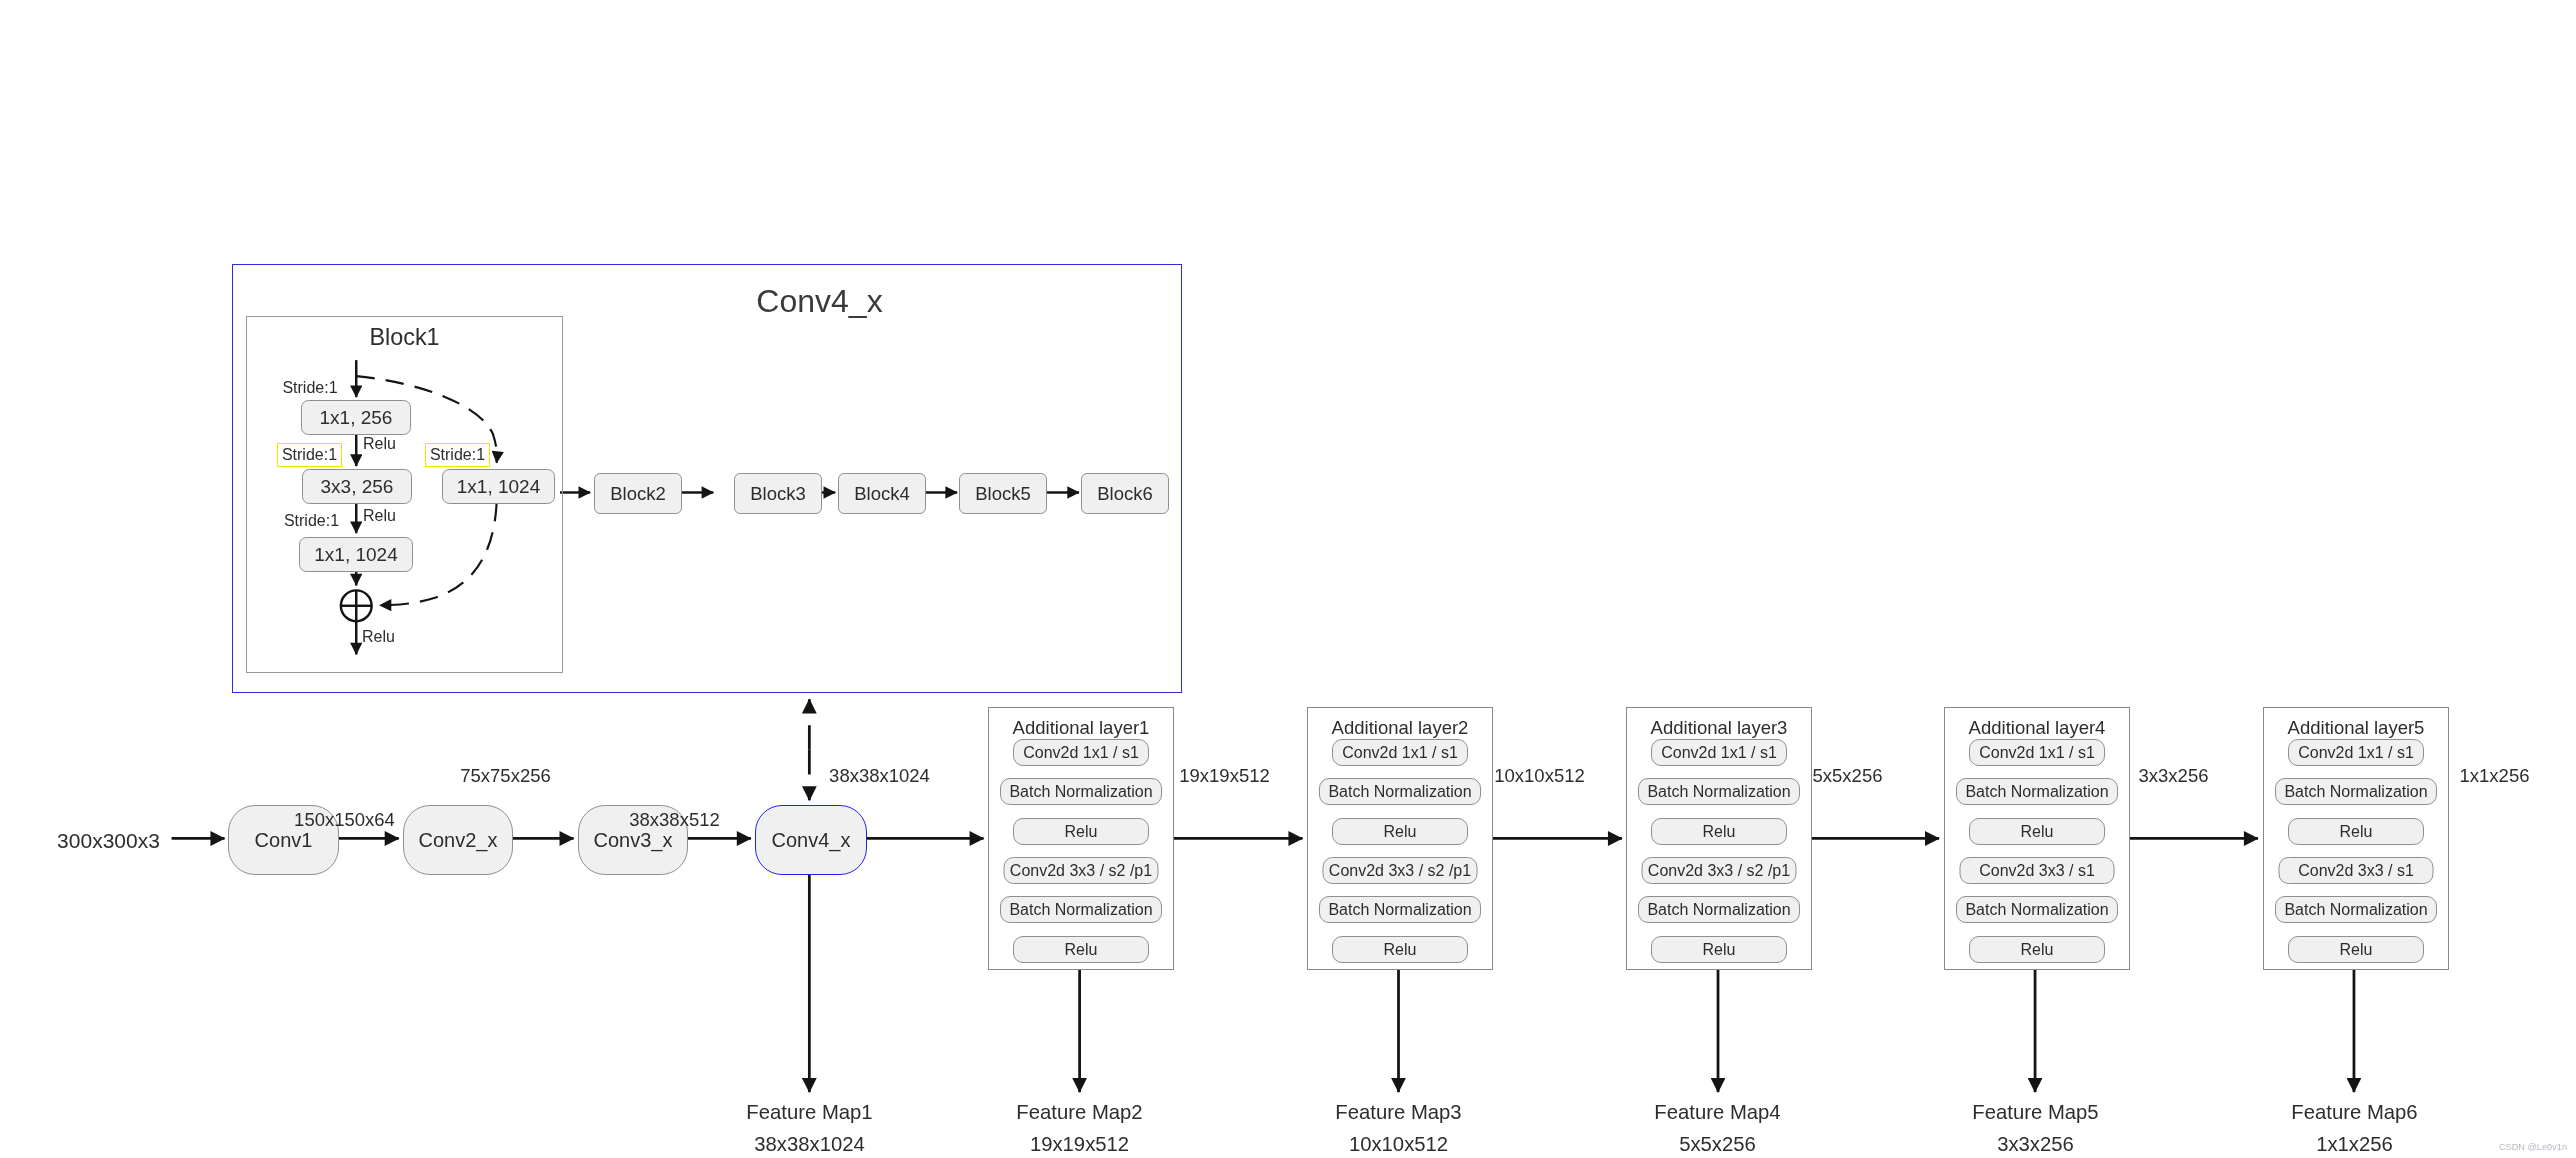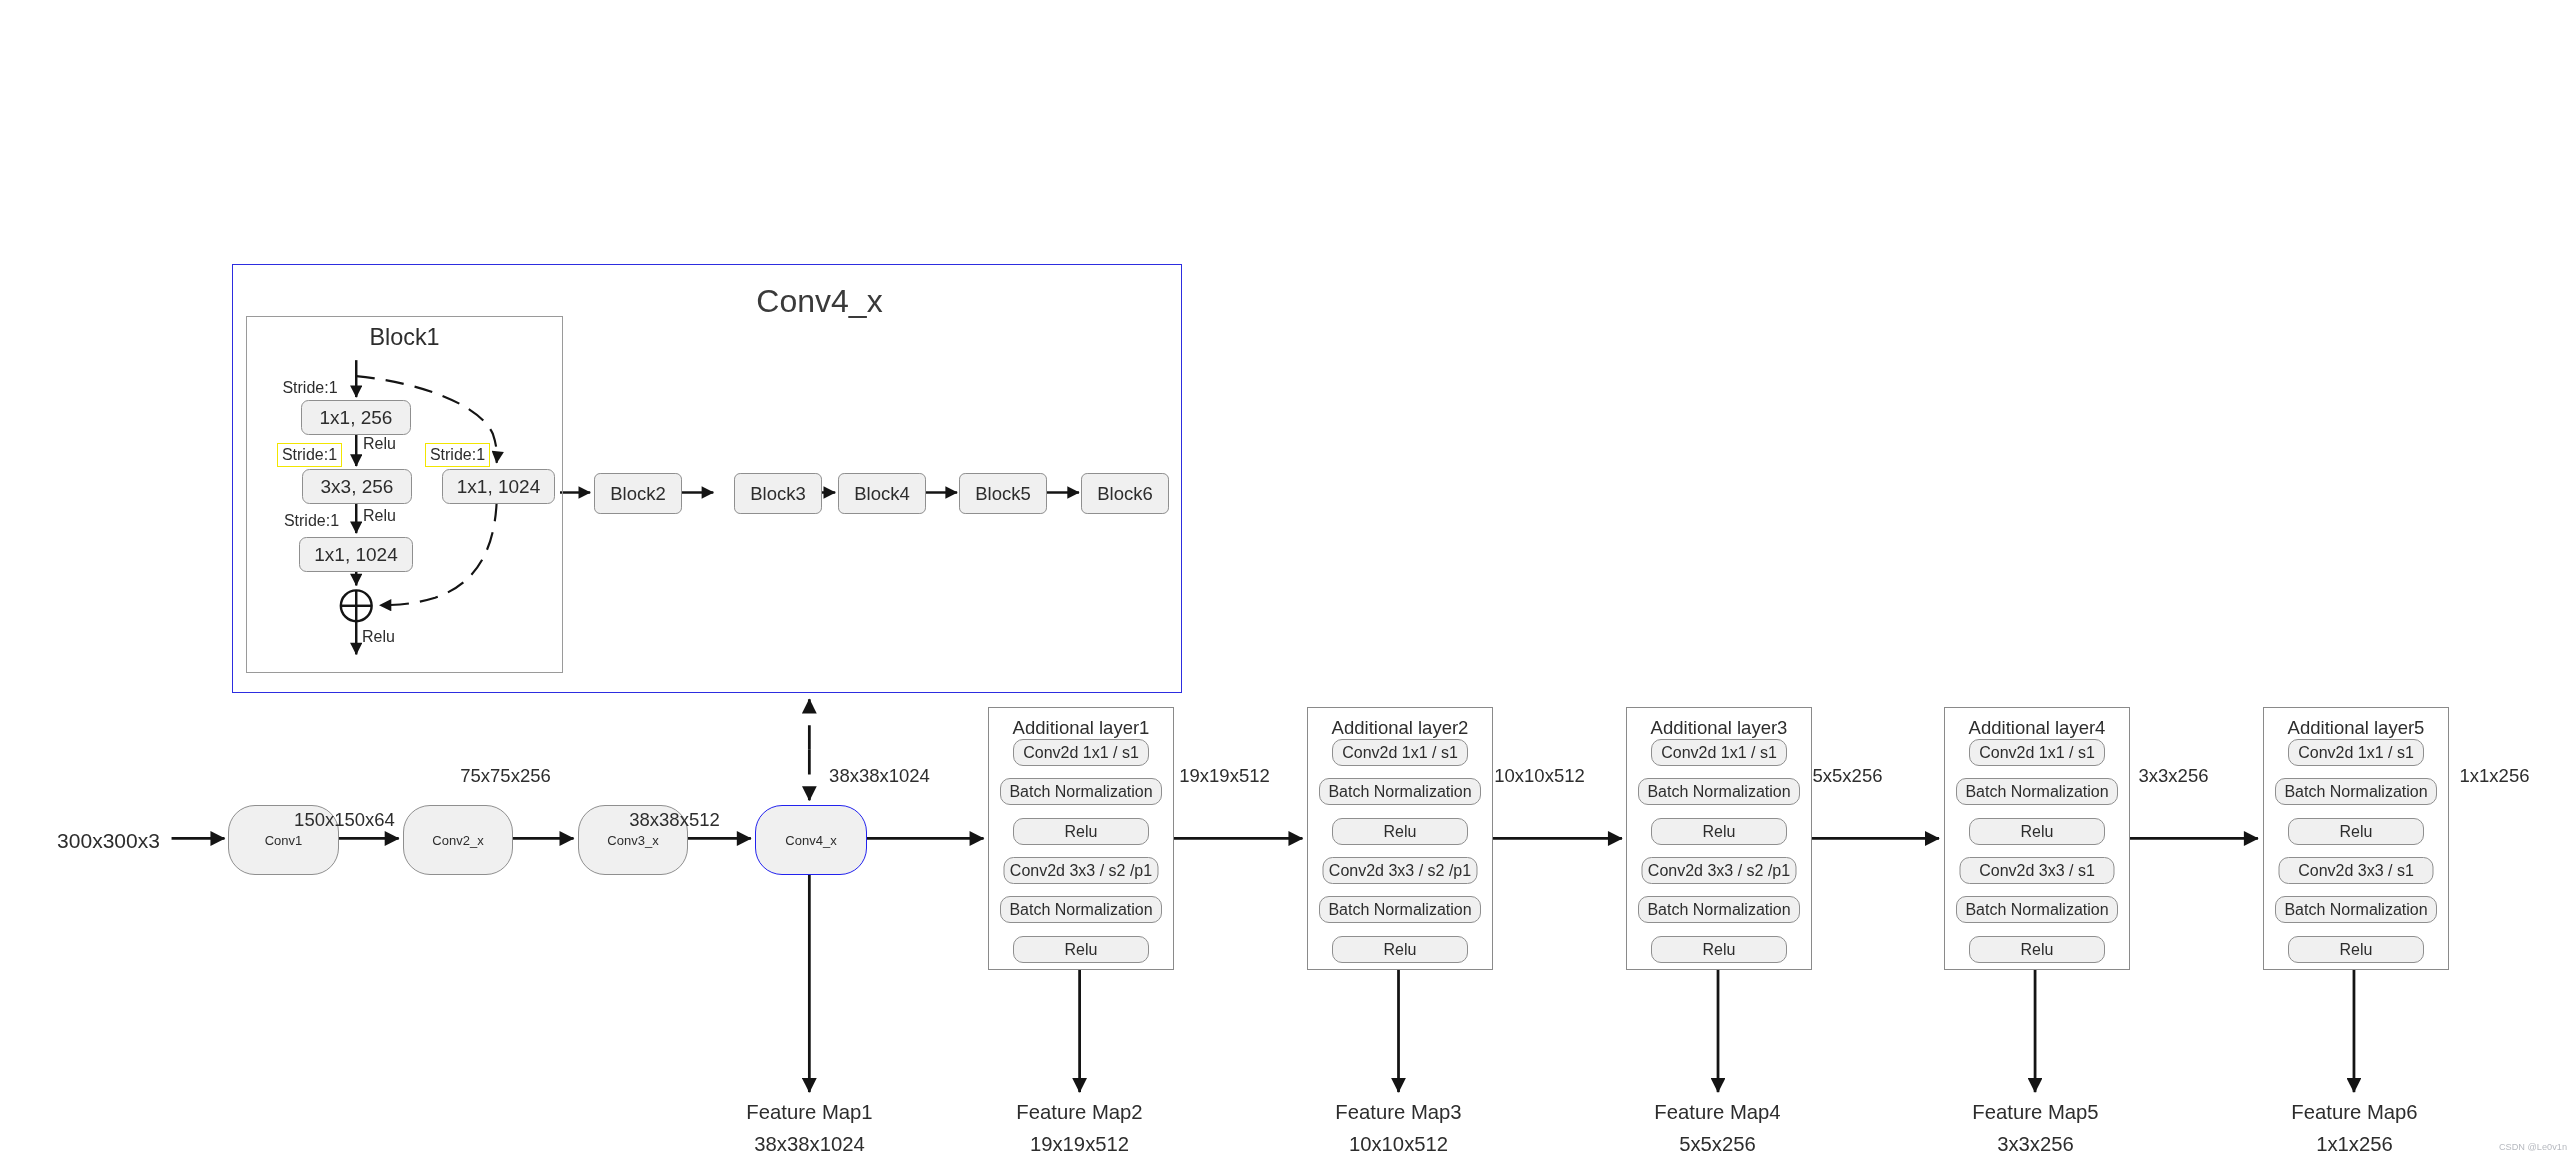--- a/index.html
+++ b/index.html
@@ -9,7 +9,7 @@
   .lbl{position:absolute;text-align:center;white-space:nowrap;}
   .node{position:absolute;background:#f0f0f0;border:1.2px solid #8f8f8f;border-radius:7.4px;
         display:flex;align-items:center;justify-content:center;white-space:nowrap;}
-  .stage{font-size:13px;border-radius:27px;}
+  .stage{font-size:20px;border-radius:27px;}
   .stage-blue{border:1.2px solid #2222ee;}
   .smallconv{font-size:19px;}
   .blockbox{font-size:18.5px;border-radius:6.2px;}

